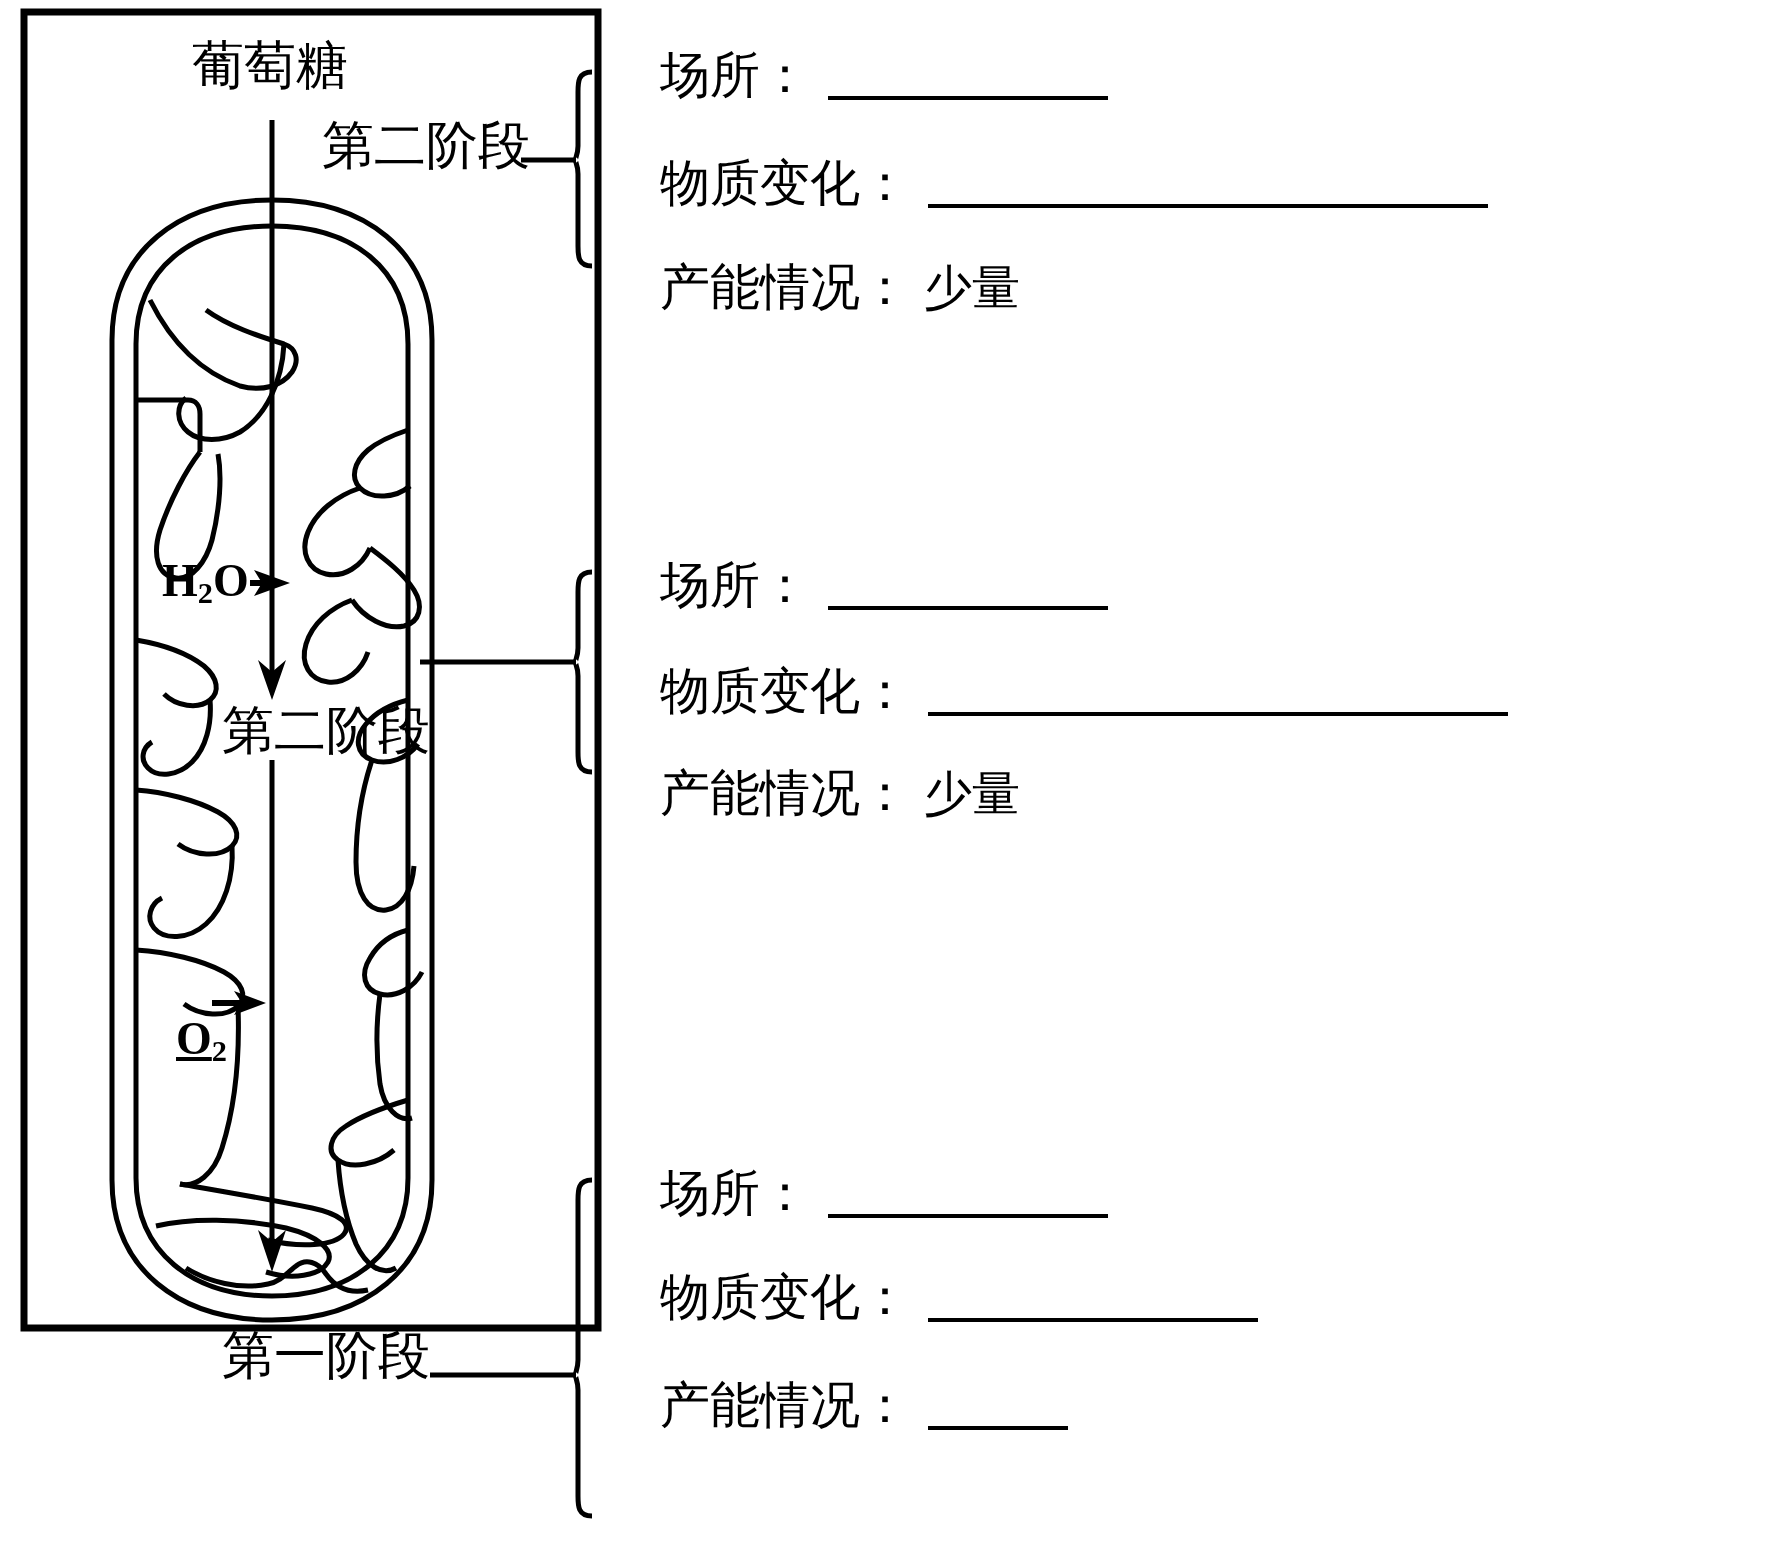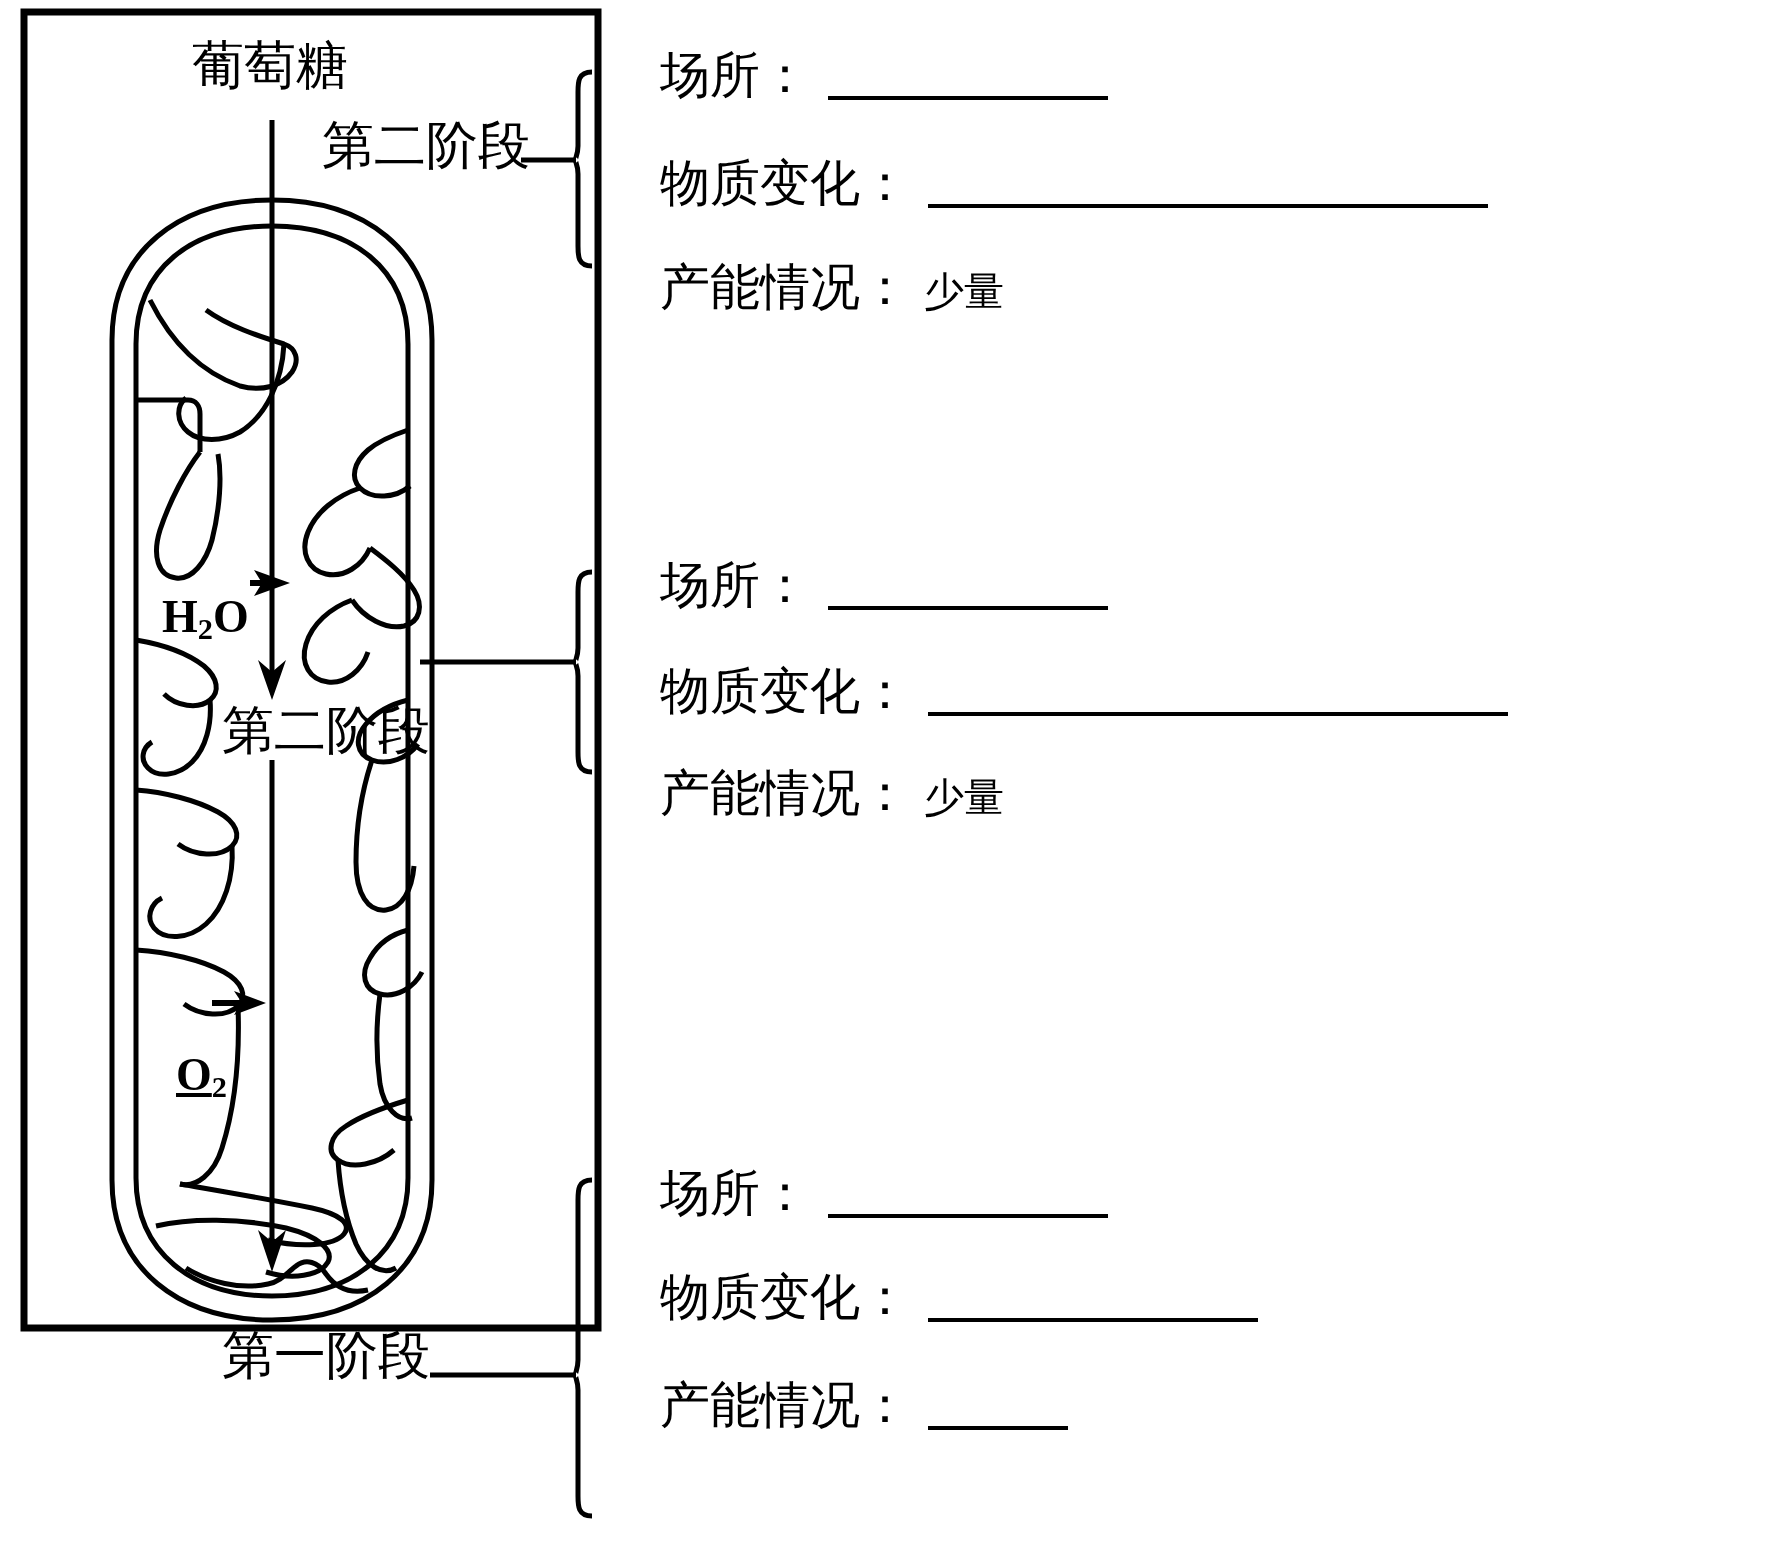--- a/index.html
+++ b/index.html
@@ -41,7 +41,7 @@
     font-size: 50px;
   }
   .field-value {
-    font-size: 40px;
+    font-size: 48px;
   }
   .mol {
     position: absolute;

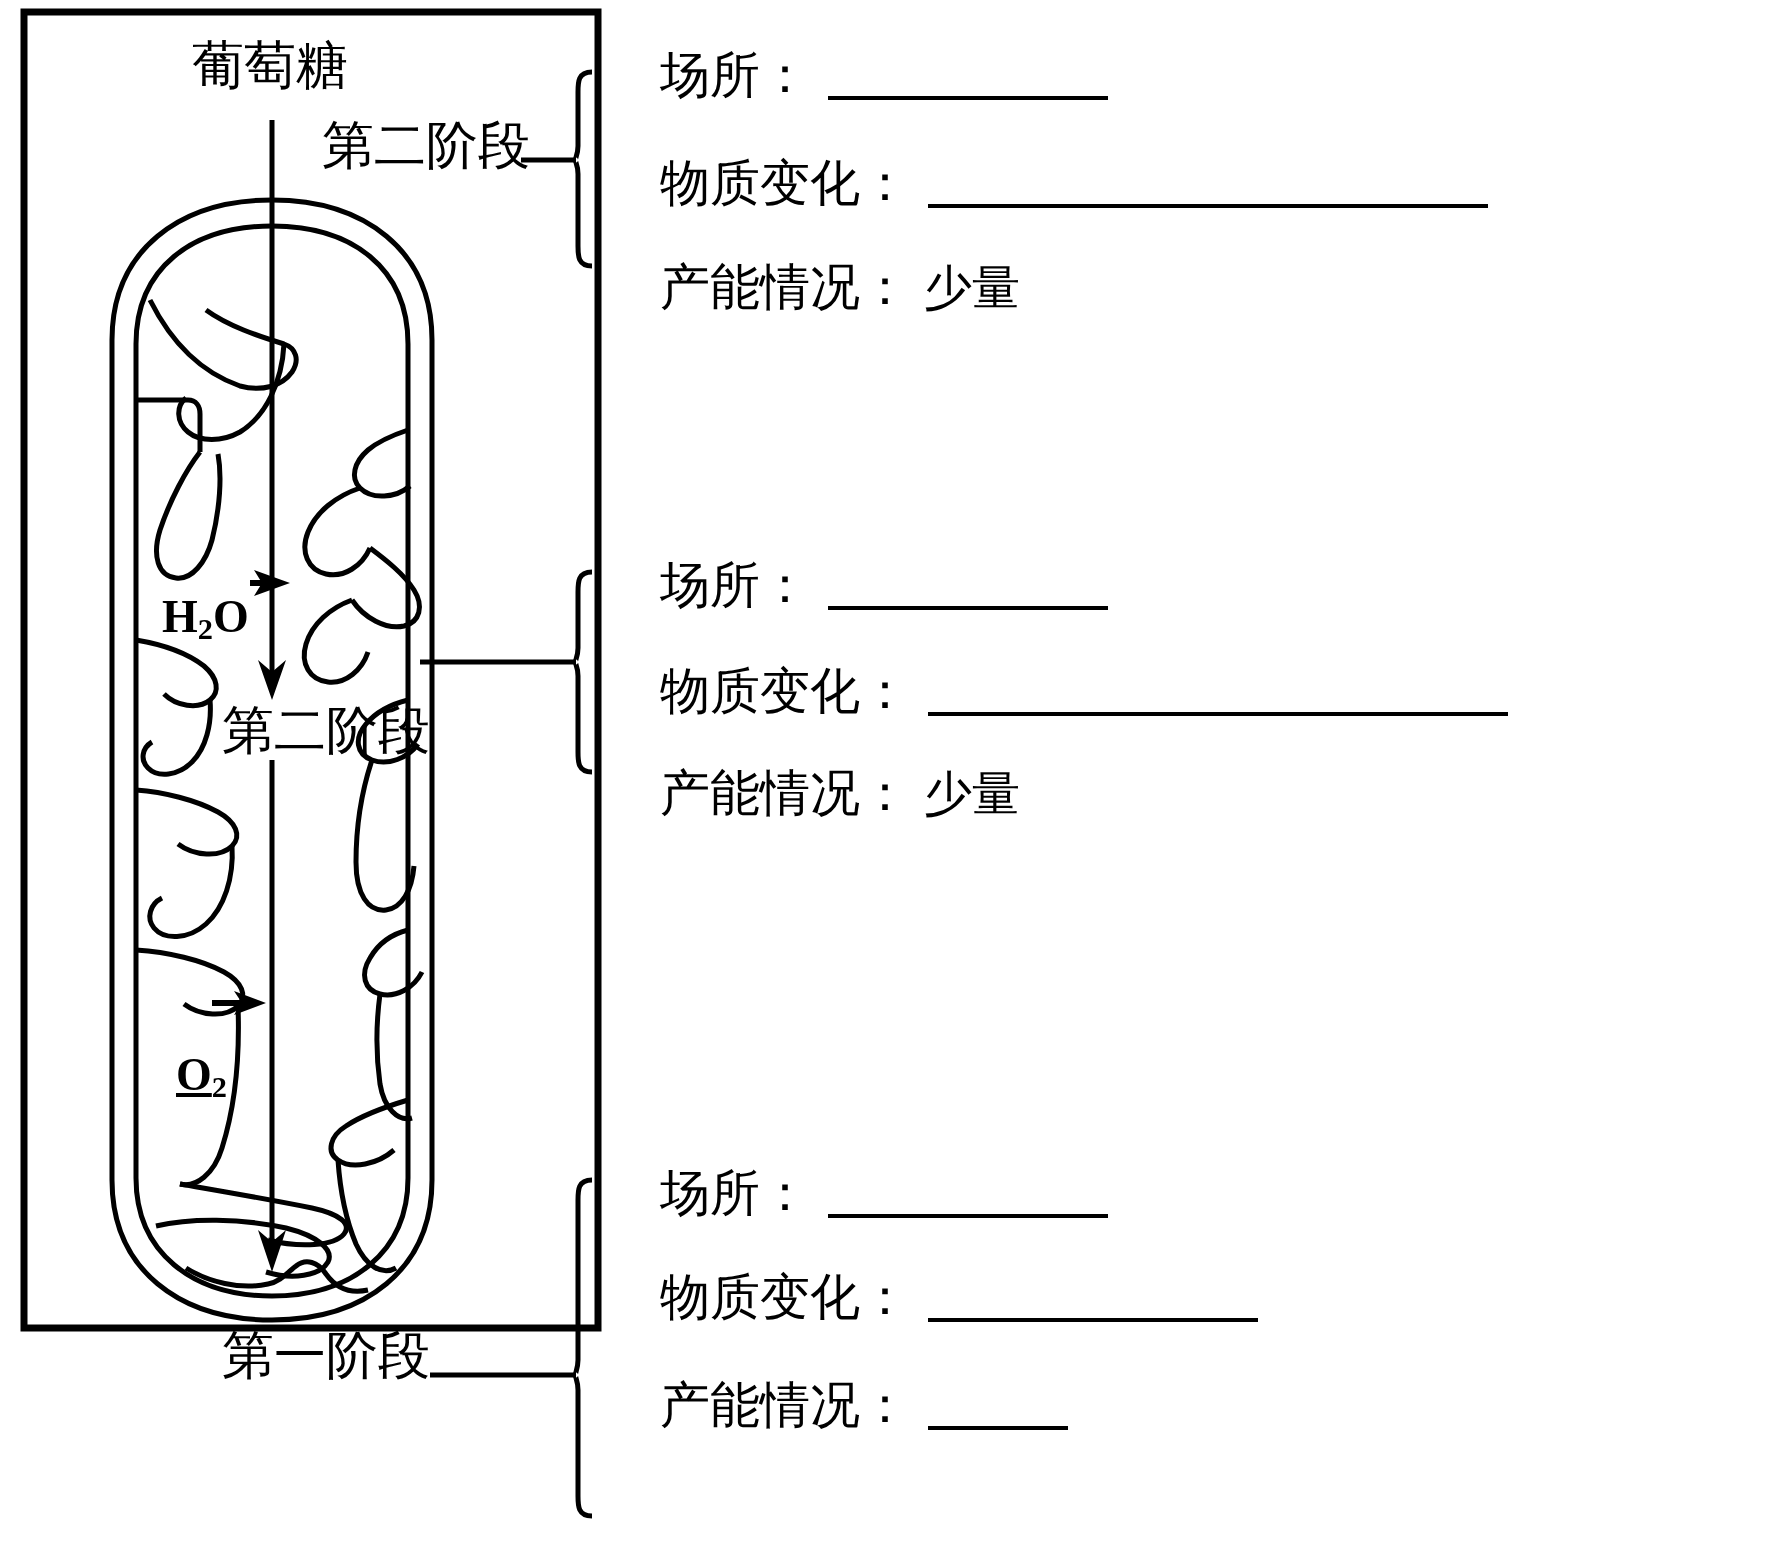--- a/index.html
+++ b/index.html
@@ -51,7 +51,6 @@
     color: #000000;
     white-space: nowrap;
     line-height: 1;
-    margin-top: 36px;
   }
   .mol sub {
     font-size: 0.66em;

